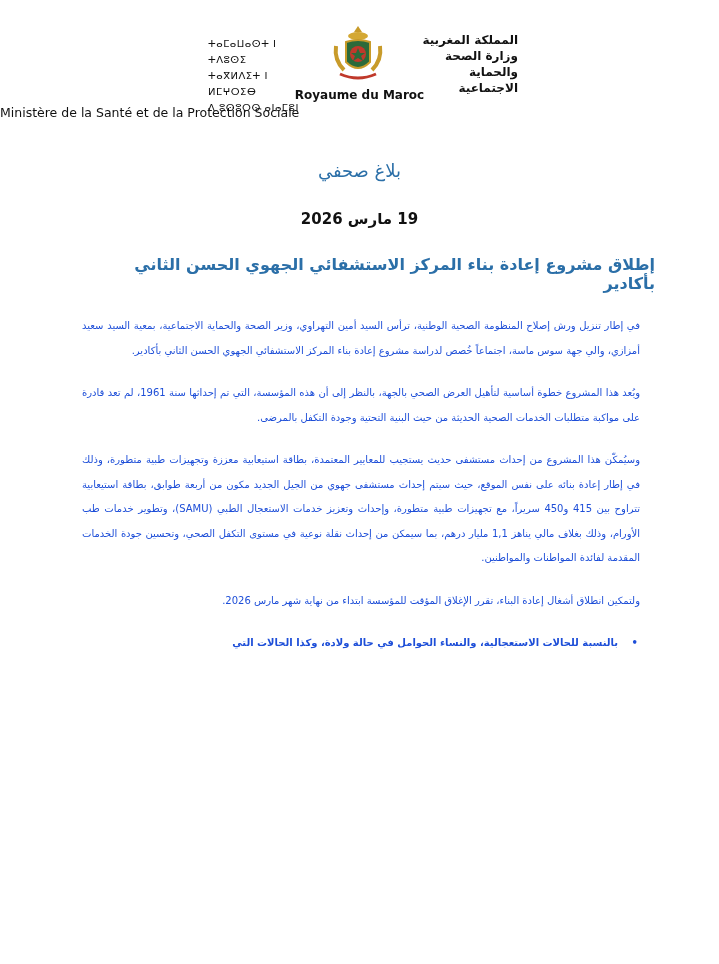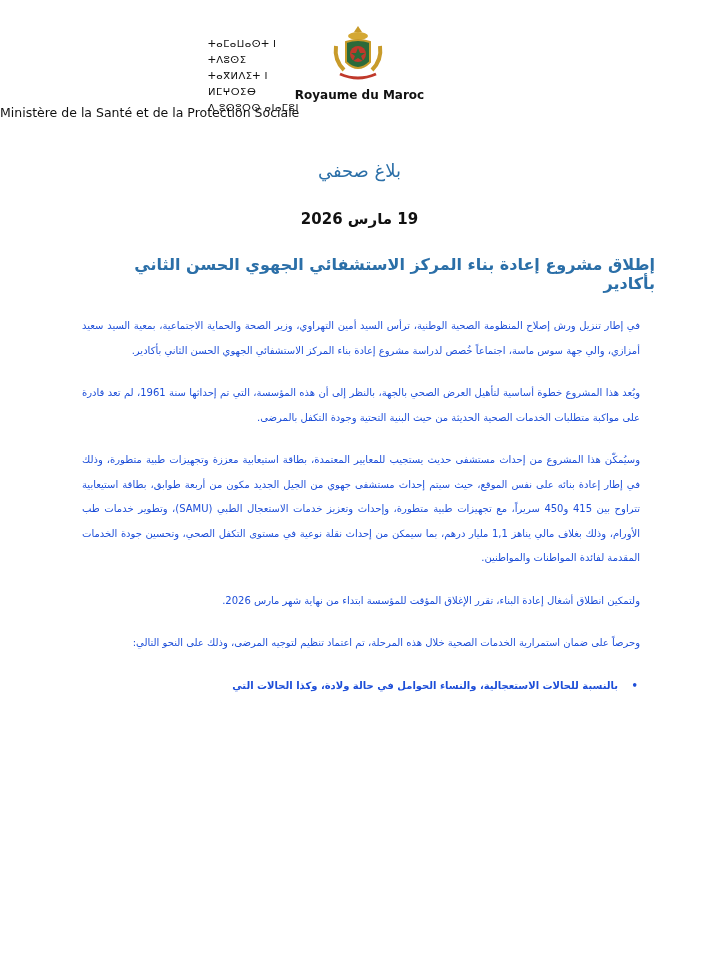--- a/index.html
+++ b/index.html
@@ -45,6 +45,11 @@
       <path d="M14 52 Q32 60 50 52" stroke="#c0392b" stroke-width="3" fill="none"></path>
     </svg>
   </div>
+  <div class="arabic-ministry">
+    <div>المملكة المغربية</div>
+    <div>وزارة الصحة</div>
+    <div>والحماية الاجتماعية</div>
+  </div>
   <div class="royaume">Royaume du Maroc</div>
   <div class="ministere">Ministère de la Santé et de la Protection Sociale</div>
 </div>

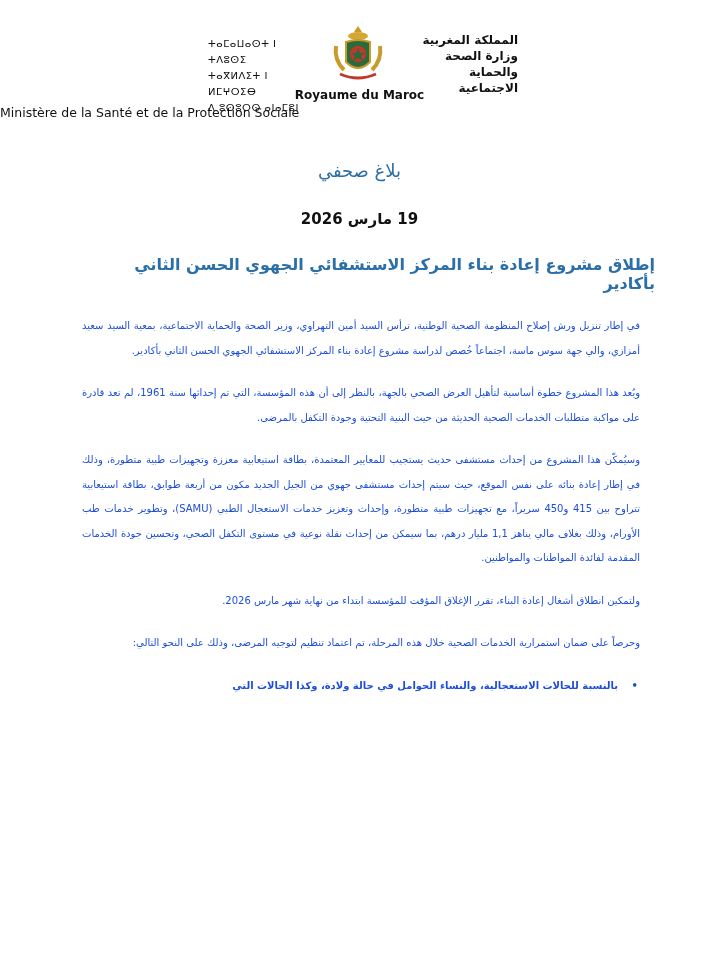--- a/index.html
+++ b/index.html
@@ -63,7 +63,6 @@
   <p>ويُعد هذا المشروع خطوة أساسية لتأهيل العرض الصحي بالجهة، بالنظر إلى أن هذه المؤسسة، التي تم إحداثها سنة 1961، لم تعد قادرة على مواكبة متطلبات الخدمات الصحية الحديثة من حيث البنية التحتية وجودة التكفل بالمرضى.</p>
   <p>وسيُمكّن هذا المشروع من إحداث مستشفى حديث يستجيب للمعايير المعتمدة، بطاقة استيعابية معززة وتجهيزات طبية متطورة، وذلك في إطار إعادة بنائه على نفس الموقع، حيث سيتم إحداث مستشفى جهوي من الجيل الجديد مكون من أربعة طوابق، بطاقة استيعابية تتراوح بين 415 و450 سريراً، مع تجهيزات طبية متطورة، وإحداث وتعزيز خدمات الاستعجال الطبي (SAMU)، وتطوير خدمات طب الأورام، وذلك بغلاف مالي يناهز 1,1 مليار درهم، بما سيمكن من إحداث نقلة نوعية في مستوى التكفل الصحي، وتحسين جودة الخدمات المقدمة لفائدة المواطنات والمواطنين.</p>
   <p>ولتمكين انطلاق أشغال إعادة البناء، تقرر الإغلاق المؤقت للمؤسسة ابتداء من نهاية شهر مارس 2026.</p>
-  <p>وحرصاً على ضمان استمرارية الخدمات الصحية خلال هذه المرحلة، تم اعتماد تنظيم لتوجيه المرضى، وذلك على النحو التالي:</p>
   <div class="bullet">
     <span class="dot">•</span>
     <span>بالنسبة للحالات الاستعجالية، والنساء الحوامل في حالة ولادة، وكذا الحالات التي</span>

